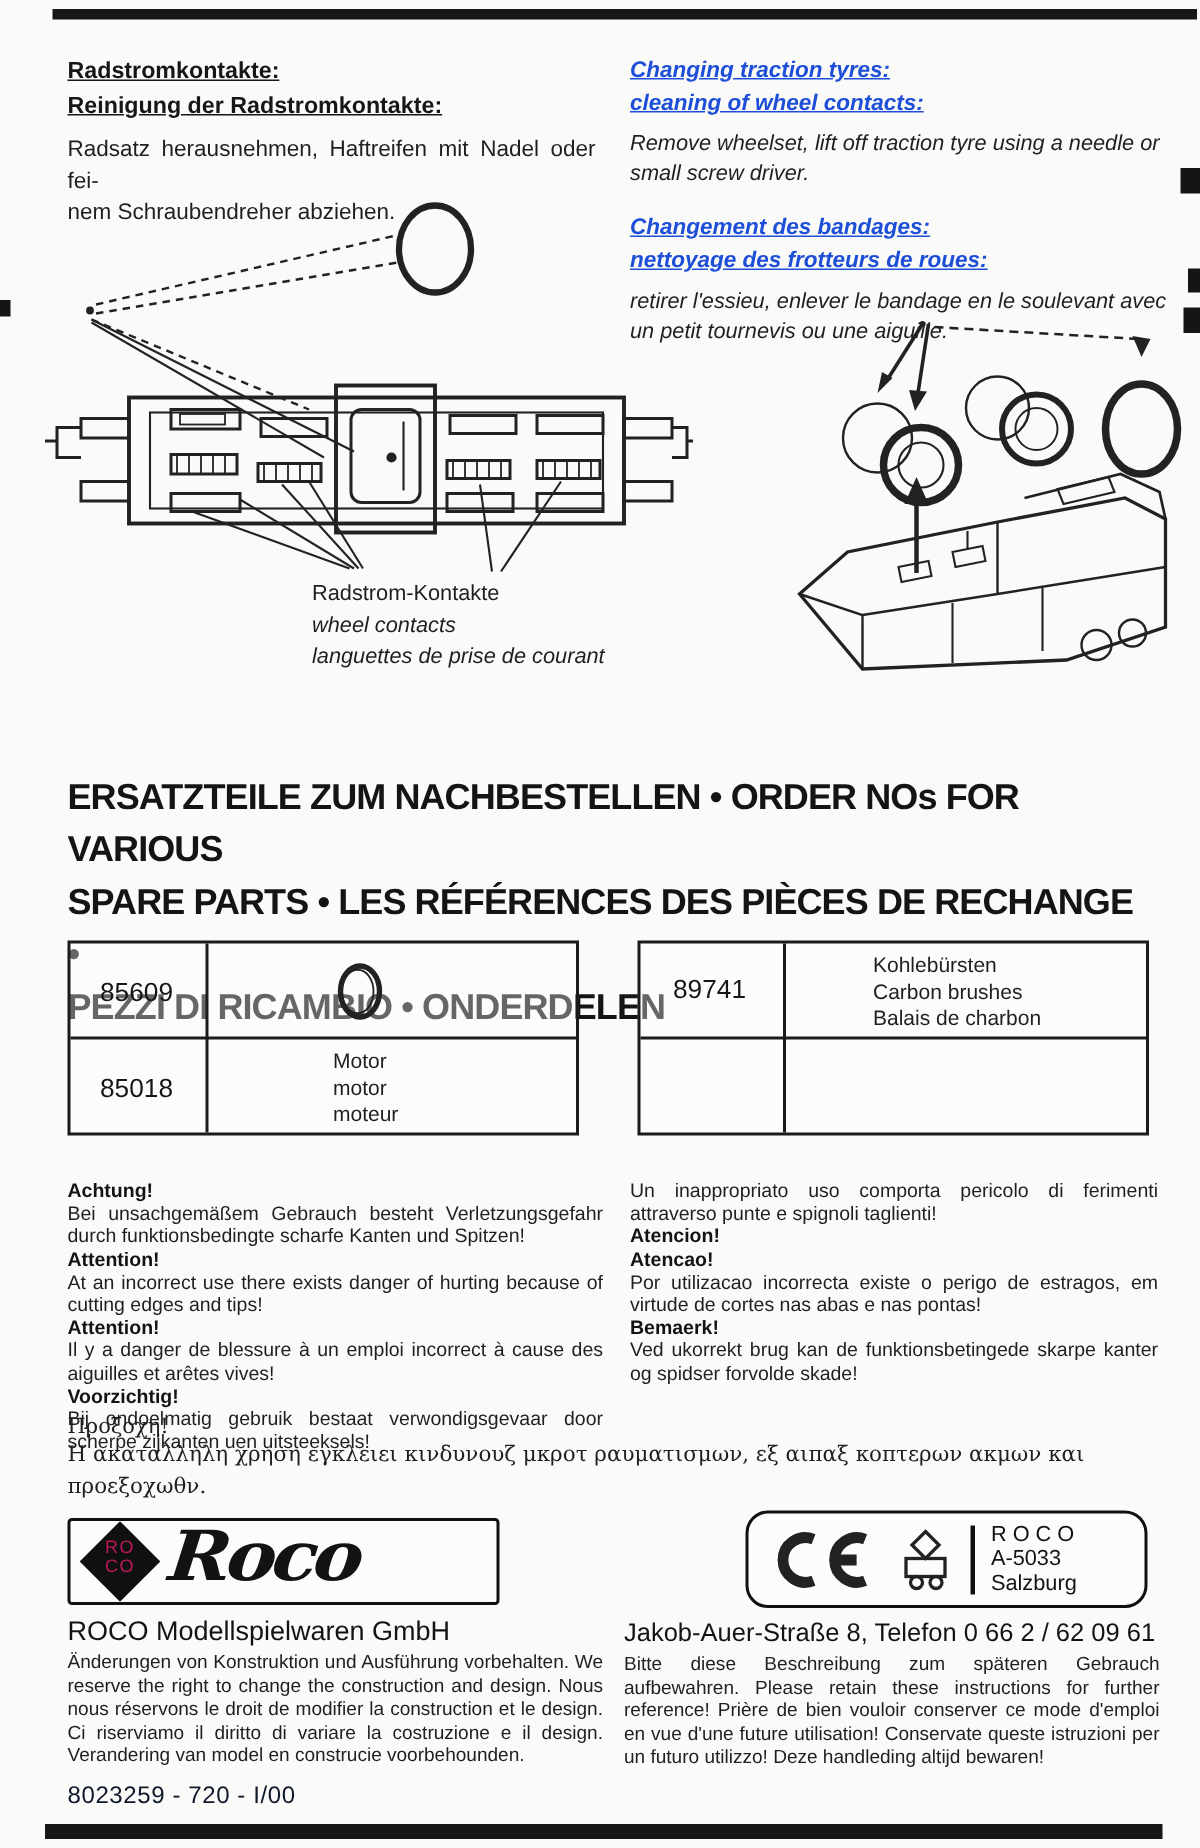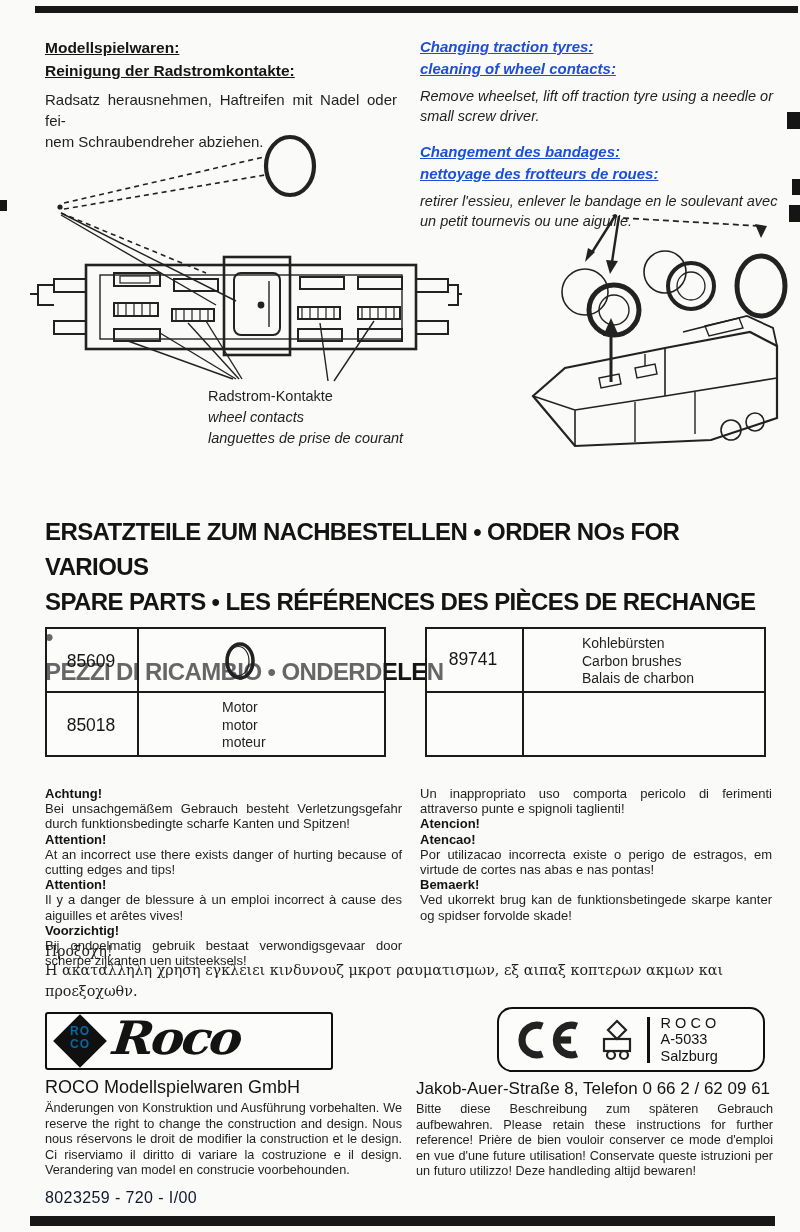--- a/index.html
+++ b/index.html
@@ -78,7 +78,7 @@
 <div class="abs bar" style="left:30px;top:1216px;width:745px;height:10px;"></div>
 
 <div class="abs tl">
-  <div class="h">Modellspielwaren:</div>
+  <div class="h">Radstromkontakte:</div>
   <div class="h">Reinigung der Radstromkontakte:</div>
   <div class="body pre just">Radsatz herausnehmen, Haftreifen mit Nadel oder fei-
 nem Schraubendreher abziehen.</div>

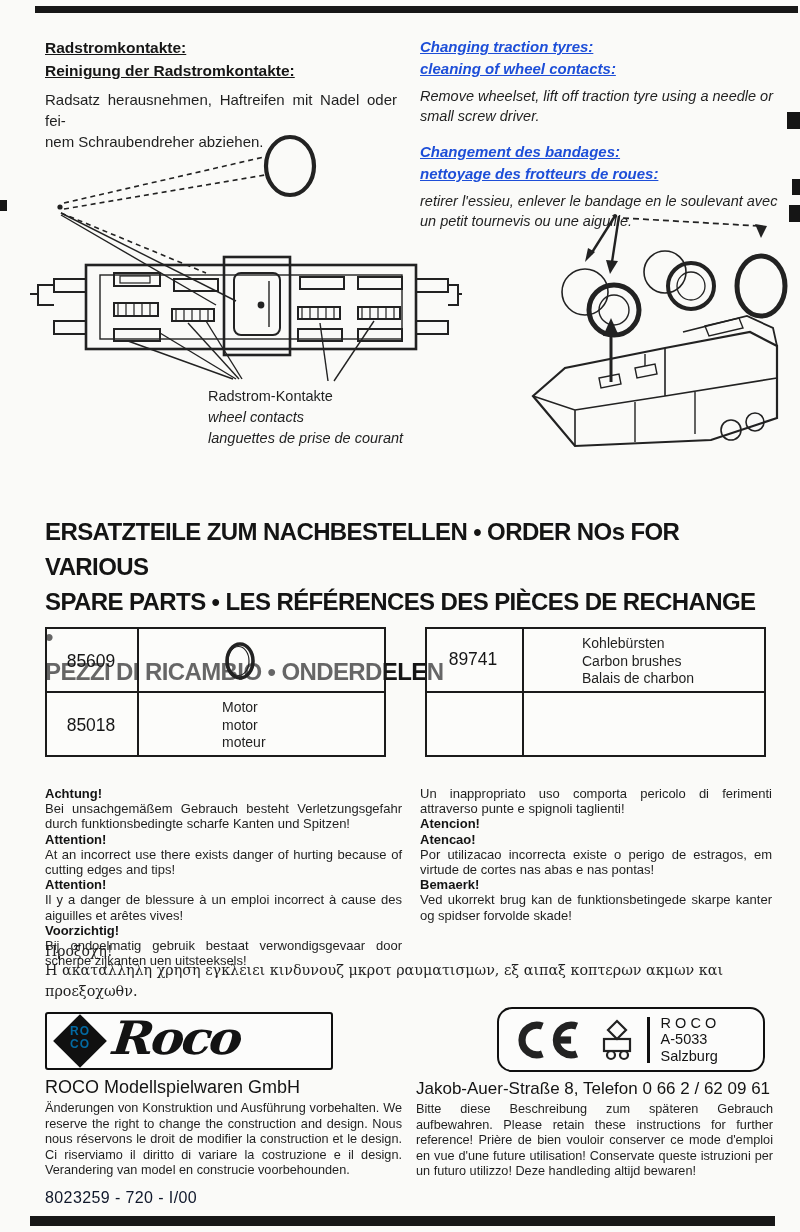--- a/index.html
+++ b/index.html
@@ -57,7 +57,7 @@
   .rocobox { left:45px; top:1012px; width:288px; height:58px; border:2.6px solid #101010; border-radius:3px; display:flex; align-items:center; background:rgba(255,255,255,0.4);}
   .diamond-wrap { width:50px; height:50px; margin-left:8px; position:relative; flex:none;}
   .diamond { position:absolute; left:6px; top:6px; width:38px; height:38px; background:#101010; transform:rotate(45deg); }
-  .diamond-label { position:absolute; left:0; top:9px; width:50px; text-align:center; color:#0369a1; font-weight:bold; font-size:12px; line-height:13px; letter-spacing:1px; }
+  .diamond-label { position:absolute; left:0; top:9px; width:50px; text-align:center; color:#be185d; font-weight:normal; font-size:12px; line-height:13px; letter-spacing:1px; }
   .roco-script { font-family:"DejaVu Serif", serif; font-weight:bold; font-style:italic; font-size:50px; letter-spacing:-3px; color:#131313; transform:skewX(-6deg) scaleY(0.92); margin-left:8px; margin-top:-8px; }
   .cebox { left:497px; top:1007px; width:268px; height:65px; border:2.6px solid #101010; border-radius:15px; display:flex; align-items:center; background:rgba(255,255,255,0.4); }
   .cedivider { width:2.6px; height:46px; background:#101010; margin:0 11px 0 10px; flex:none; }

